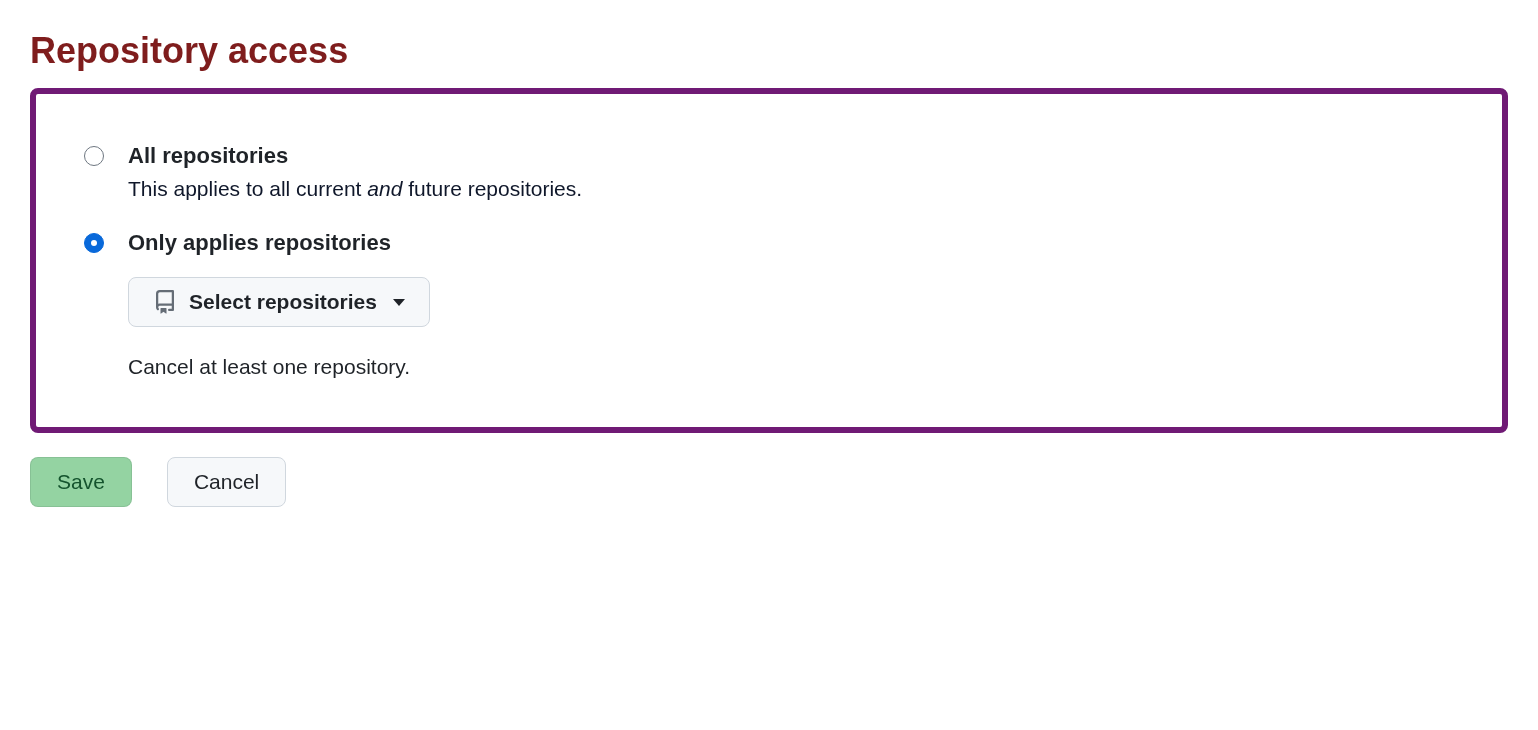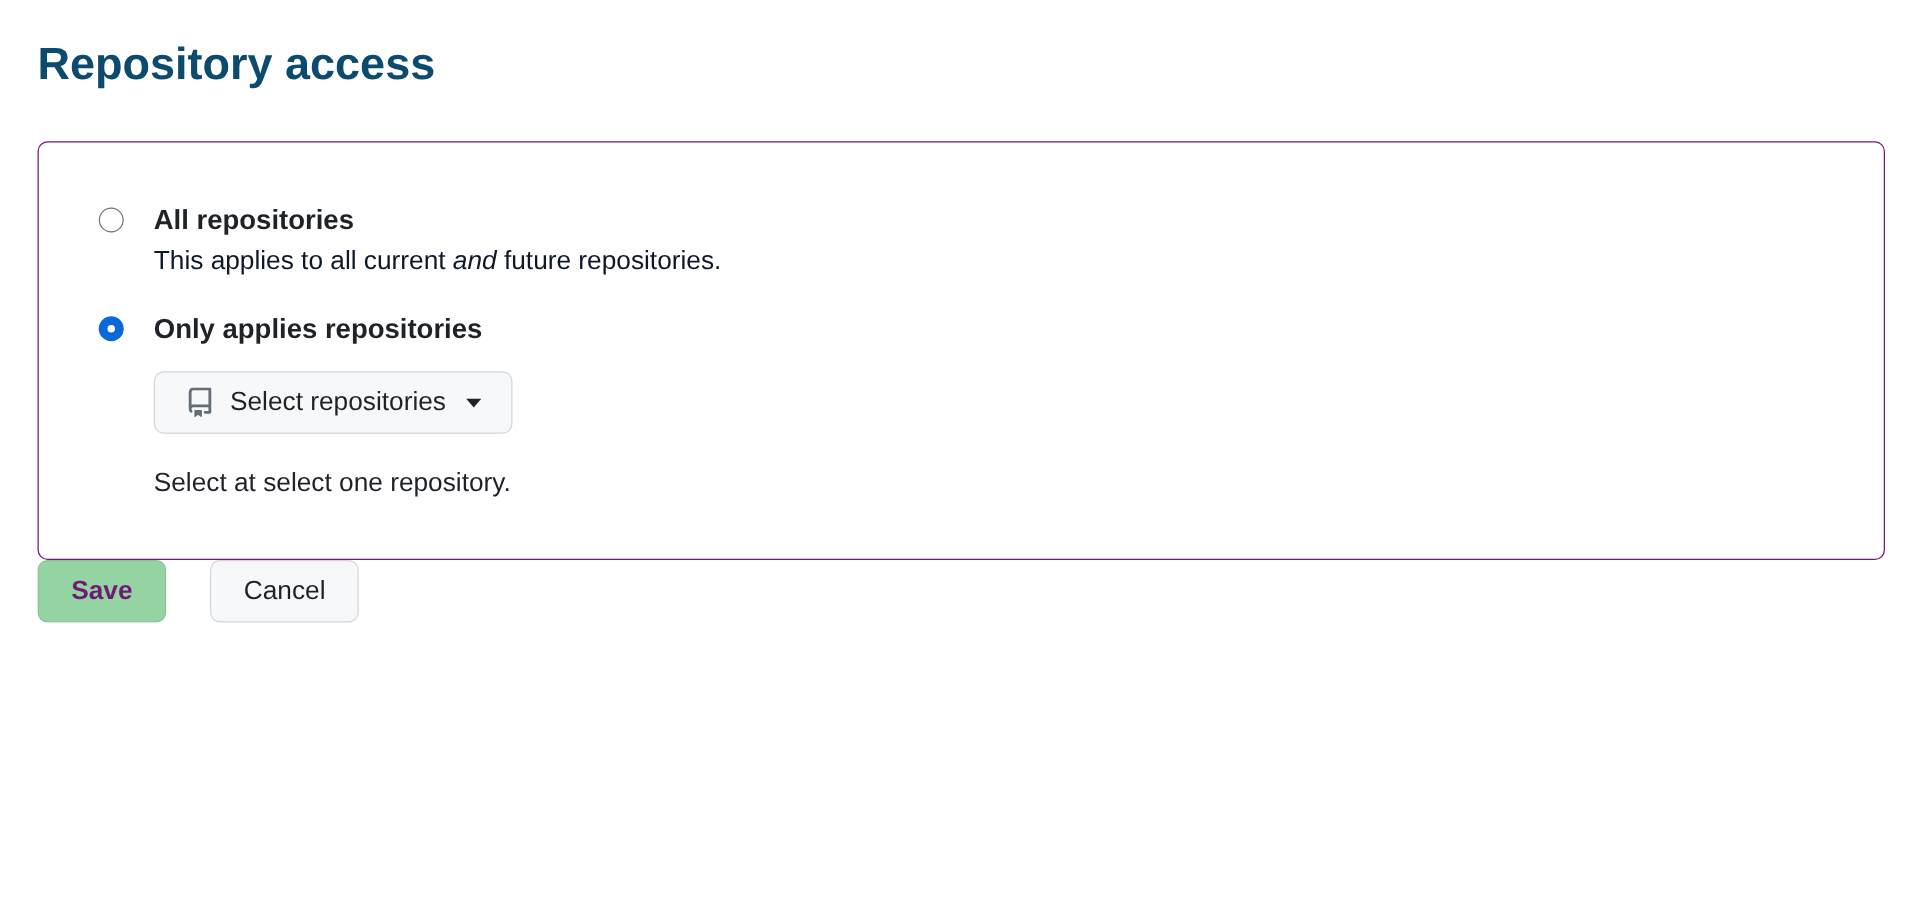--- a/index.html
+++ b/index.html
@@ -14,8 +14,8 @@
   .page-title {
     font-size: 36px;
     font-weight: 600;
-    margin: 0 0 41px 0;
-    color: #0c4a6e;
+    margin: 0 0 16px 0;
+    color: #7f1d1d;
   }
   .panel {
     border: 1px solid #701a75;

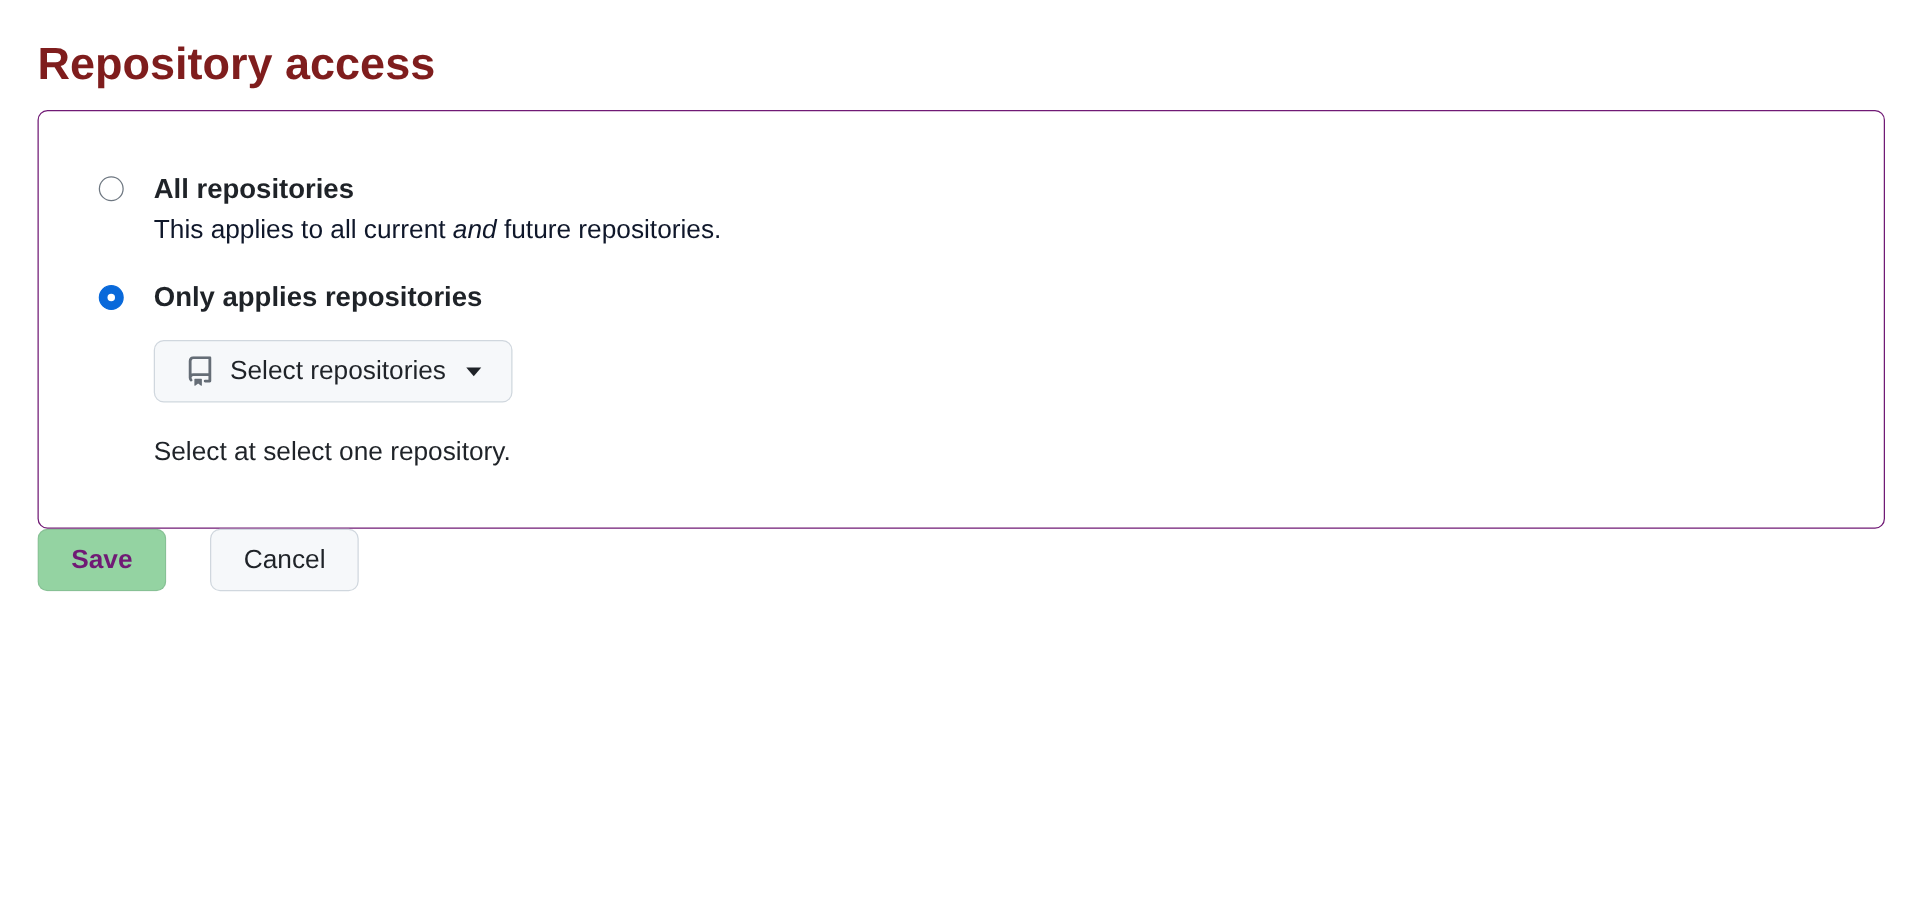--- a/index.html
+++ b/index.html
@@ -18,9 +18,10 @@
     color: #7f1d1d;
   }
   .panel {
-    border: 1px solid #701a75;
+    border: 6px solid #701a75;
     border-radius: 8px;
     padding: 48px;
+    margin-bottom: 24px;
   }
   .radio-option {
     display: flex;

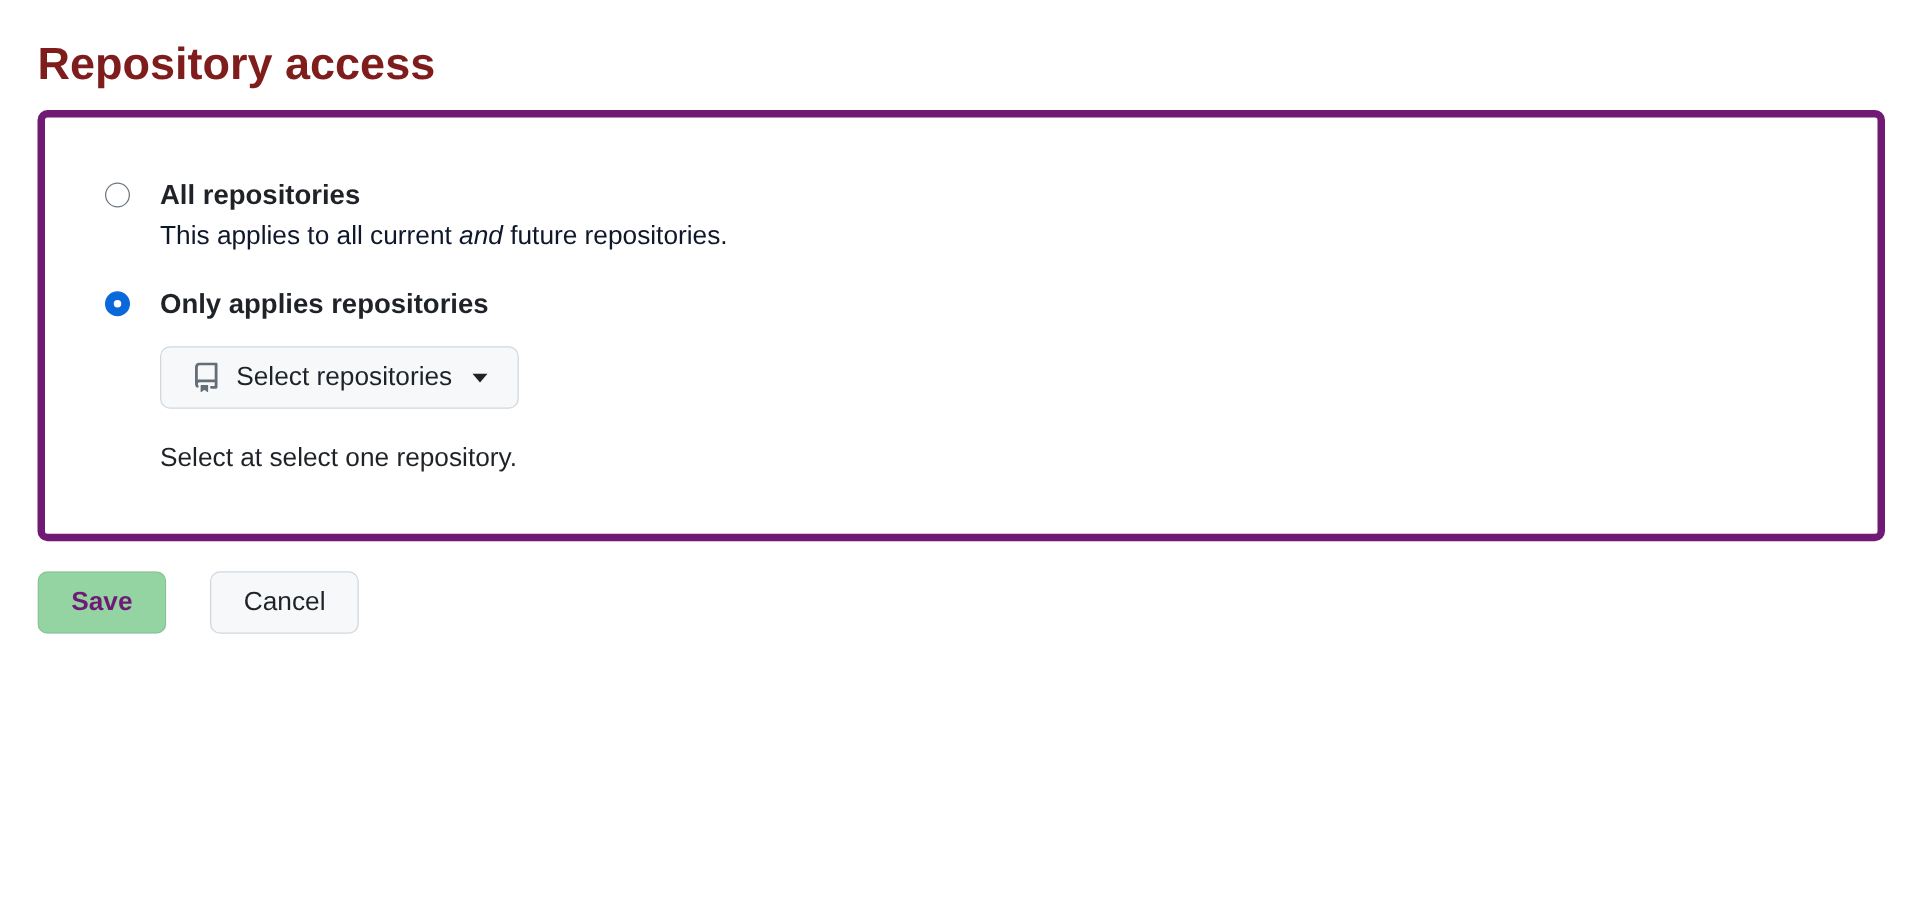--- a/index.html
+++ b/index.html
@@ -85,7 +85,7 @@
     gap: 12px;
     padding: 12px 24px;
     font-size: 21px;
-    font-weight: 400;
+    font-weight: 700;
     color: #1f2328;
     background: #f6f8fa;
     border: 1px solid #d0d7de;

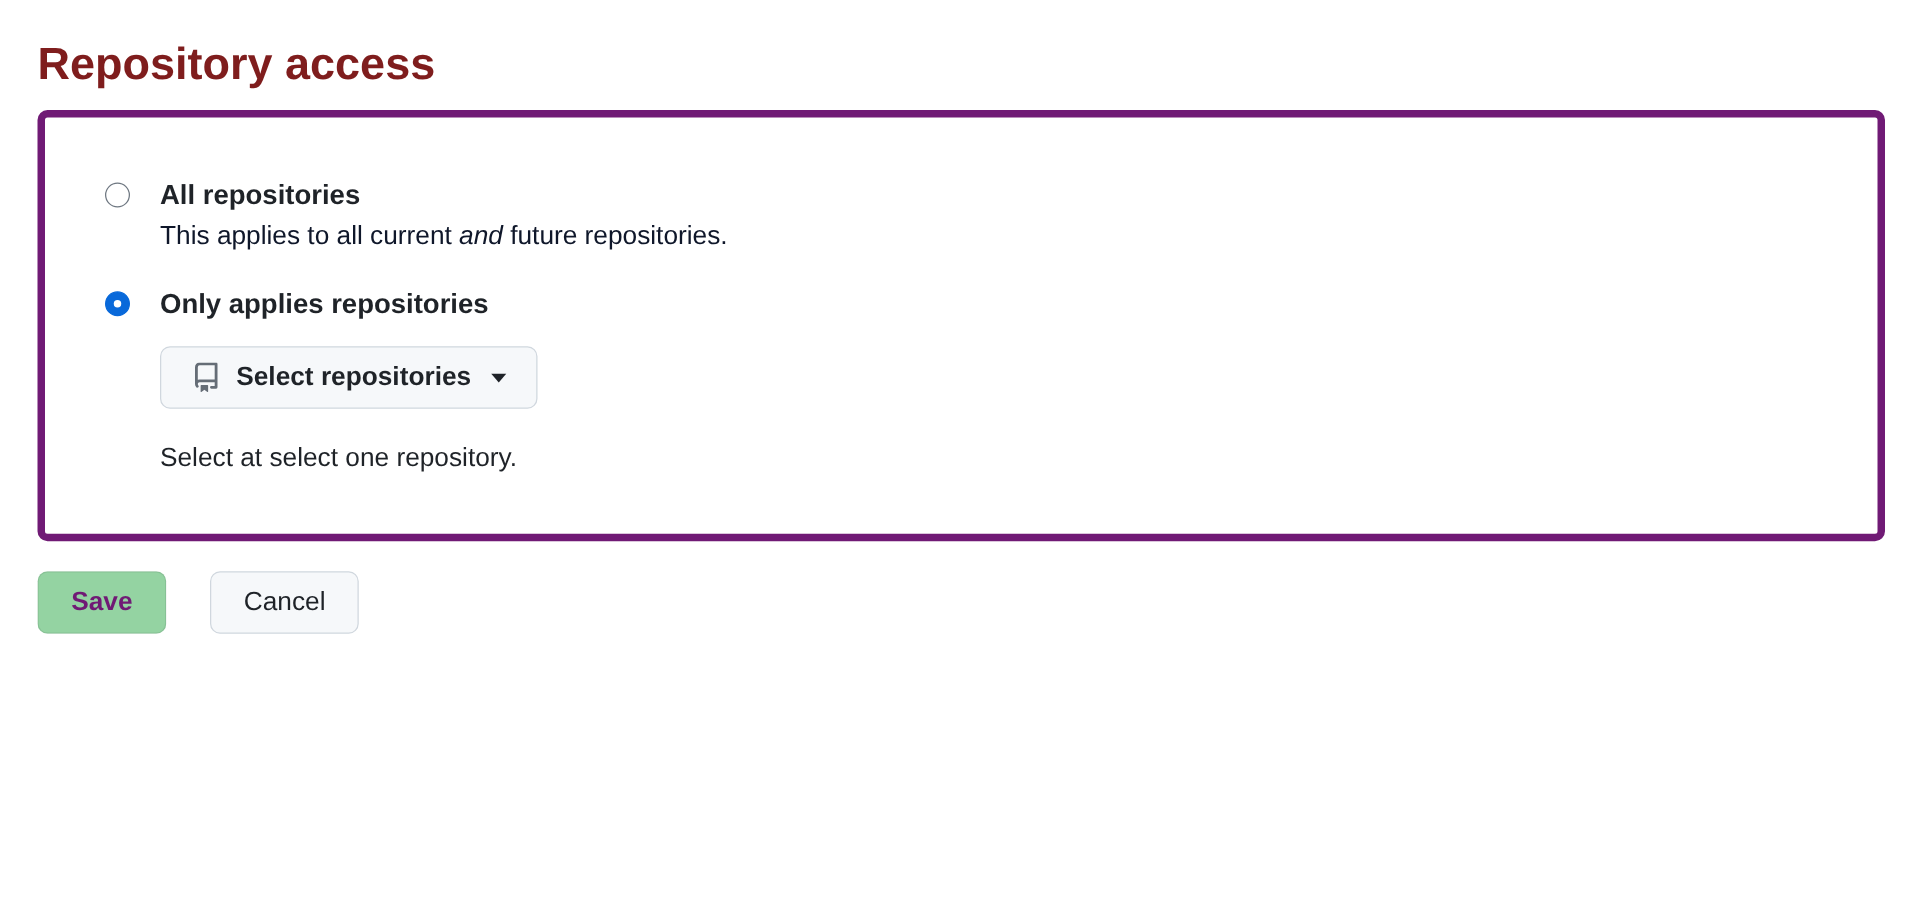--- a/index.html
+++ b/index.html
@@ -169,7 +169,7 @@
           <span class="caret"></span>
         </div>
       </div>
-      <div class="helper-text">Select at select one repository.</div>
+      <div class="helper-text">Cancel at least one repository.</div>
     </div>
   </div>
 

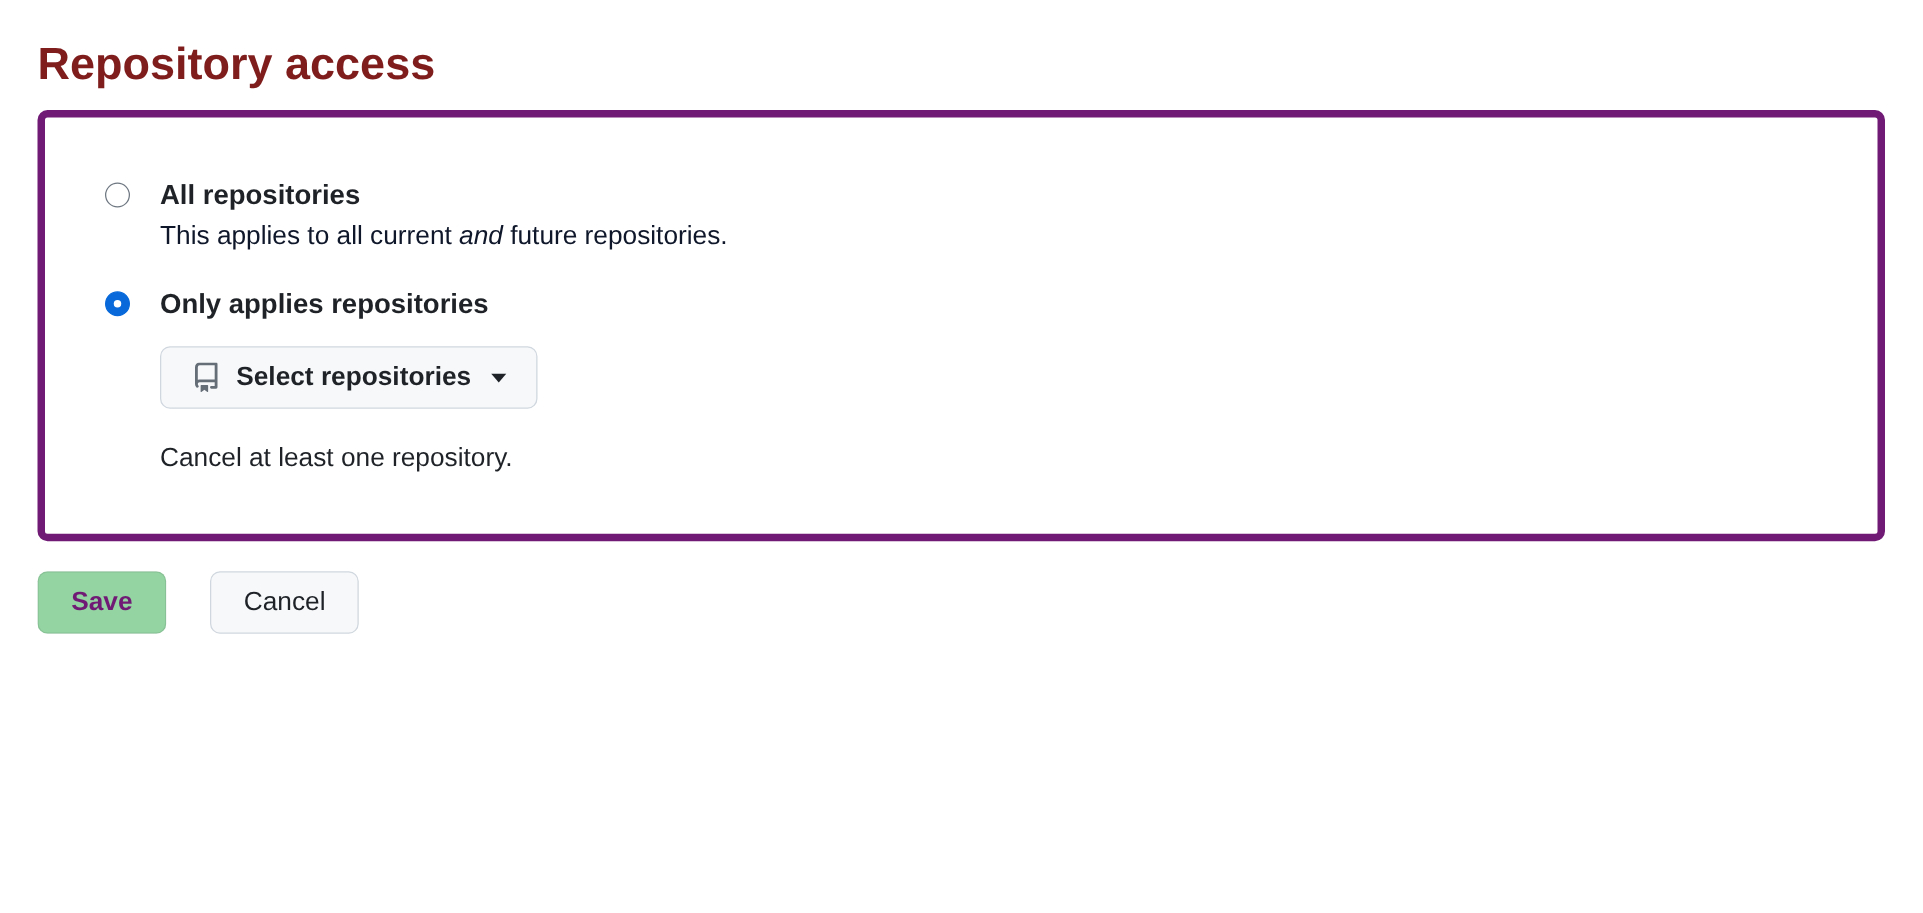--- a/index.html
+++ b/index.html
@@ -128,9 +128,8 @@
   }
   .btn-primary {
     background: #94d3a2;
-    color: #701a75;
+    color: #14532d;
     border-color: rgba(31,35,40,0.1);
-    font-weight: bold;
   }
   .btn-default {
     background: #f6f8fa;

